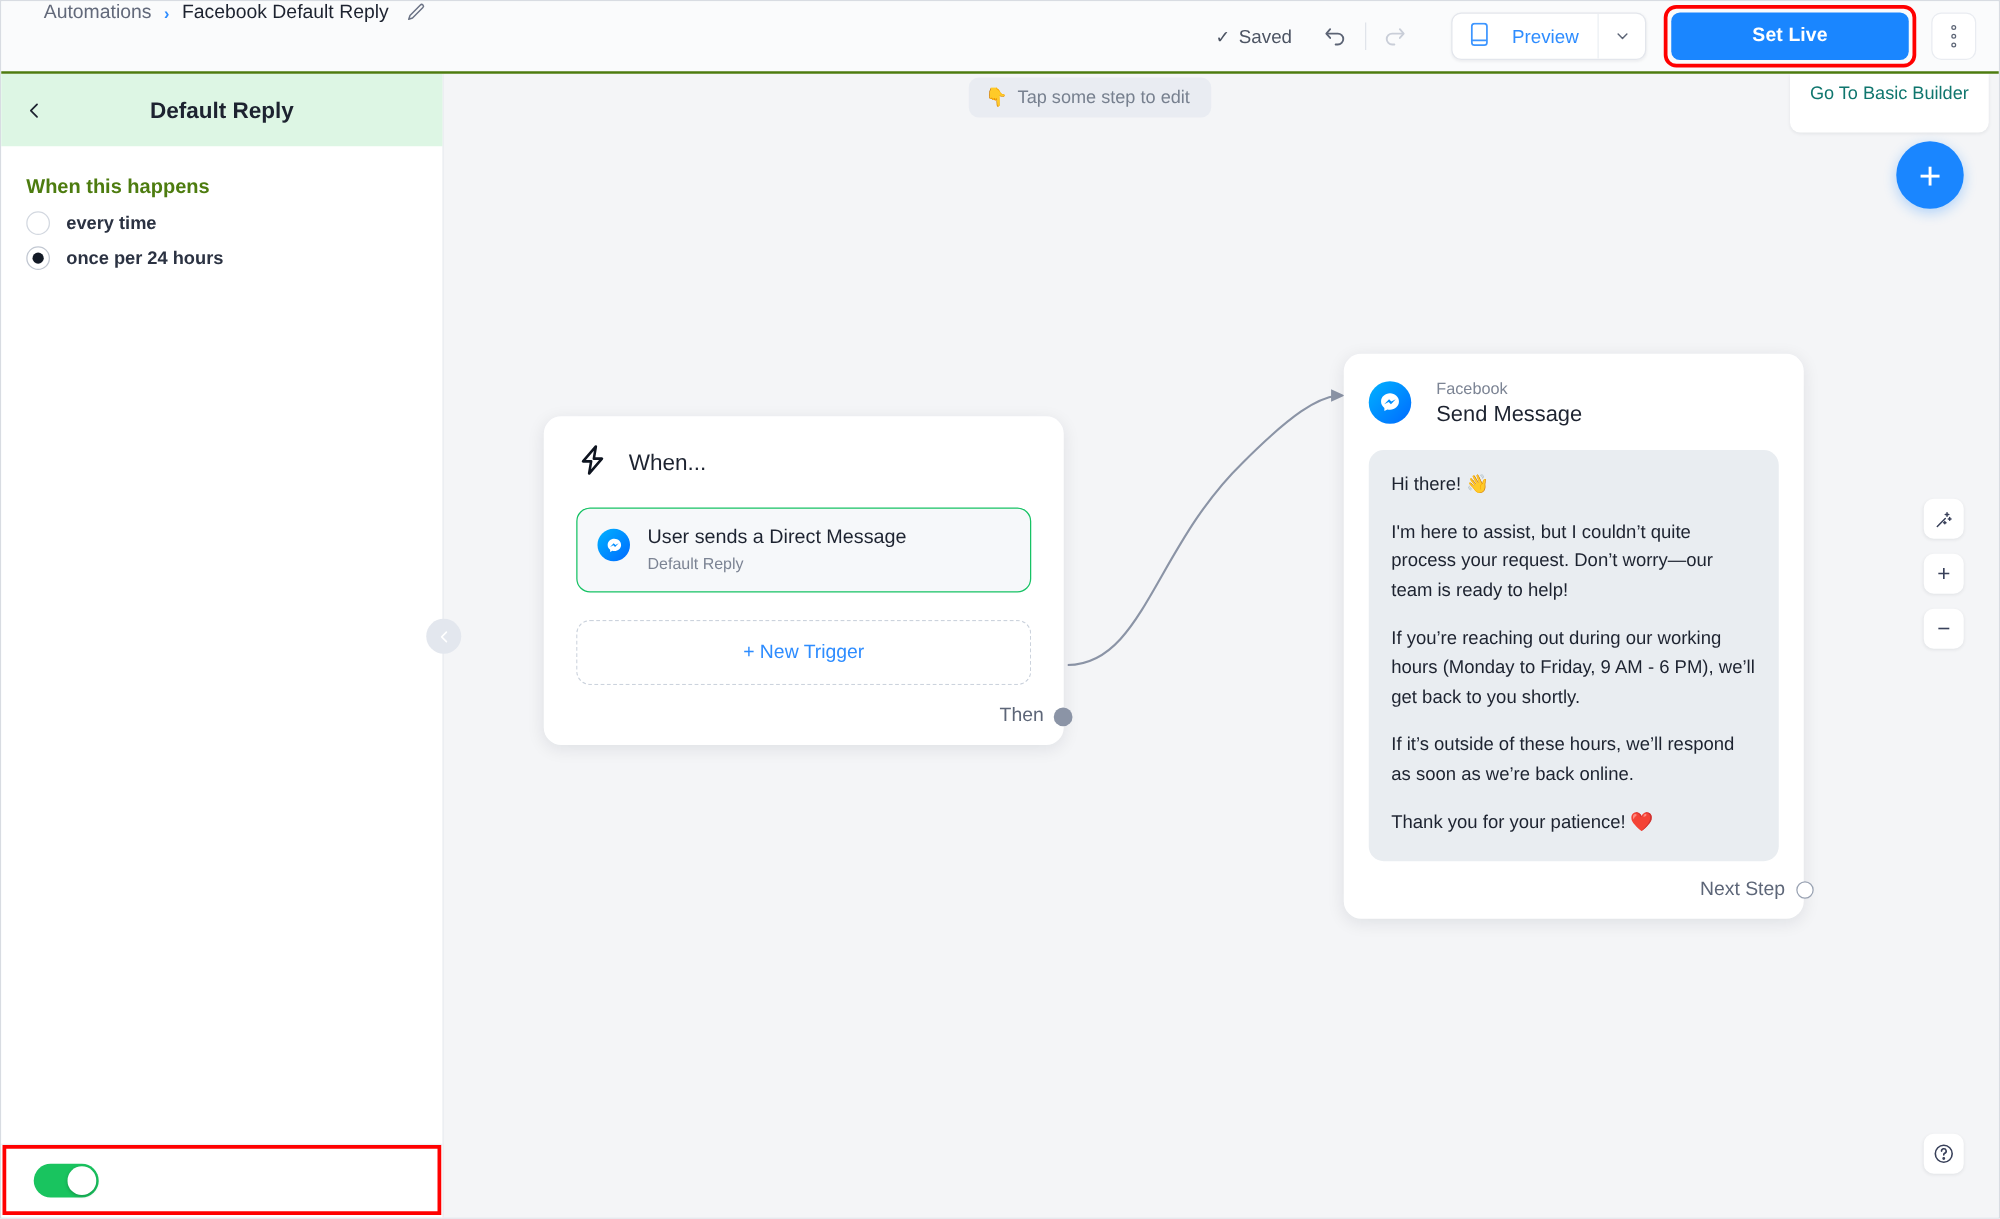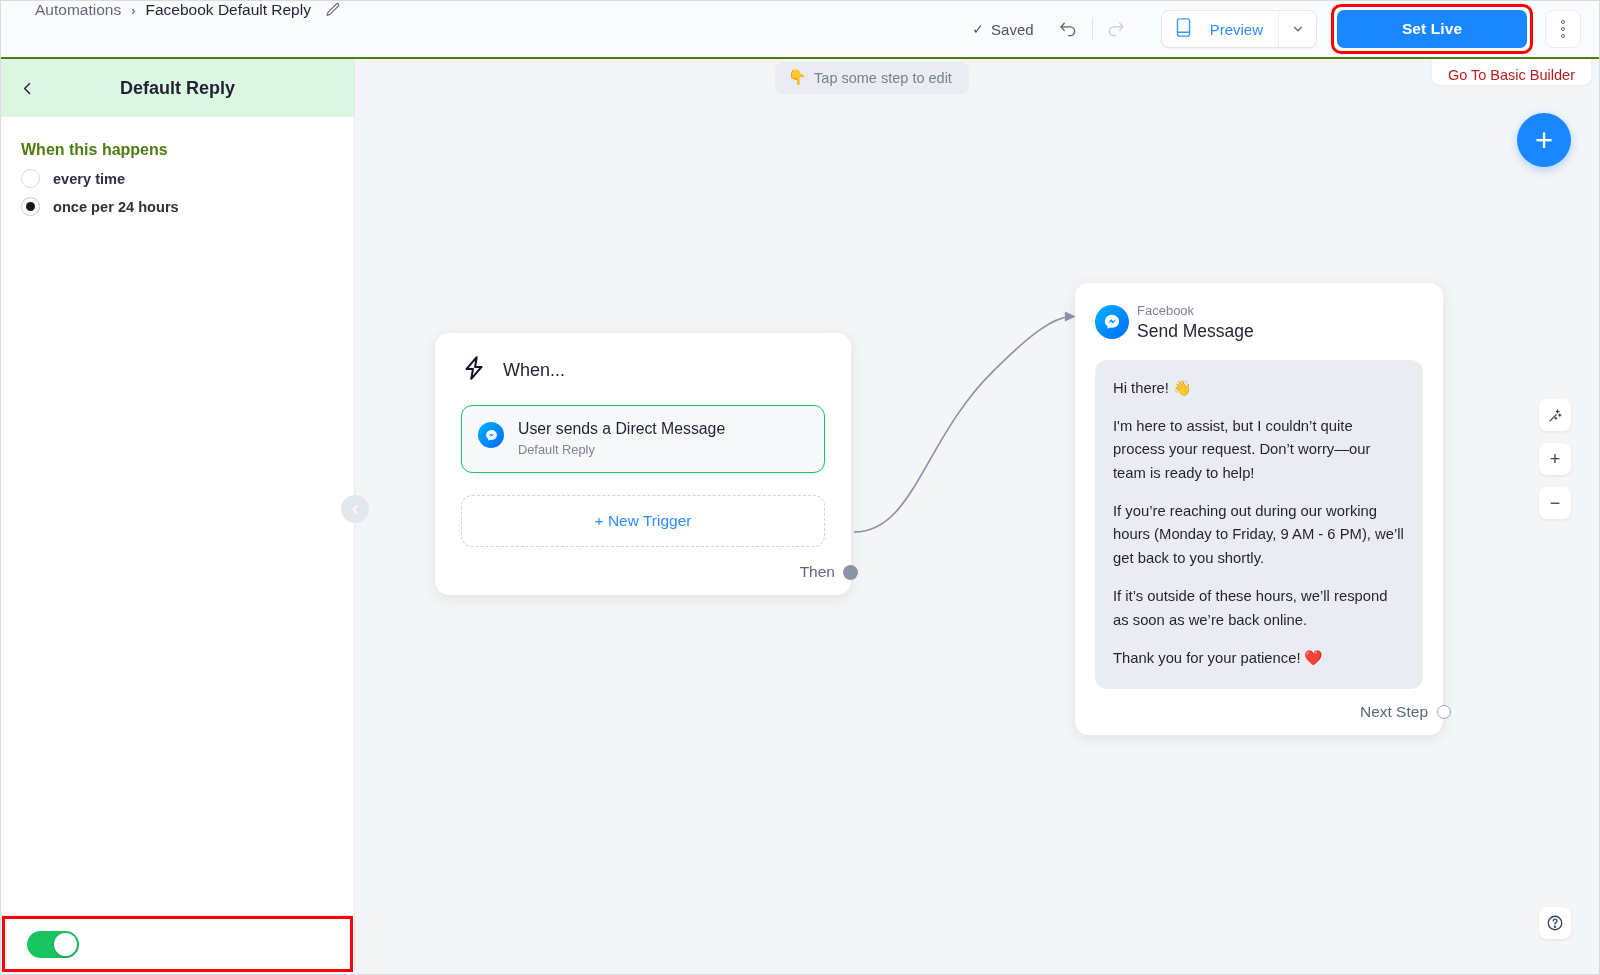--- a/index.html
+++ b/index.html
@@ -169,10 +169,10 @@
   }
   .basic-builder {
     position: absolute; top: 0px; right: 8px;
-    background: #fff; color: #b91c1c;
+    background: #fff; color: #0f766e;
     font-size: 14.5px;
     border-radius: 0 0 8px 8px;
-    padding: 8px 16px 2px 16px;
+    padding: 8px 16px 23px 16px;
     box-shadow: 0 1px 3px rgba(16,24,40,.07);
   }
   .fab {

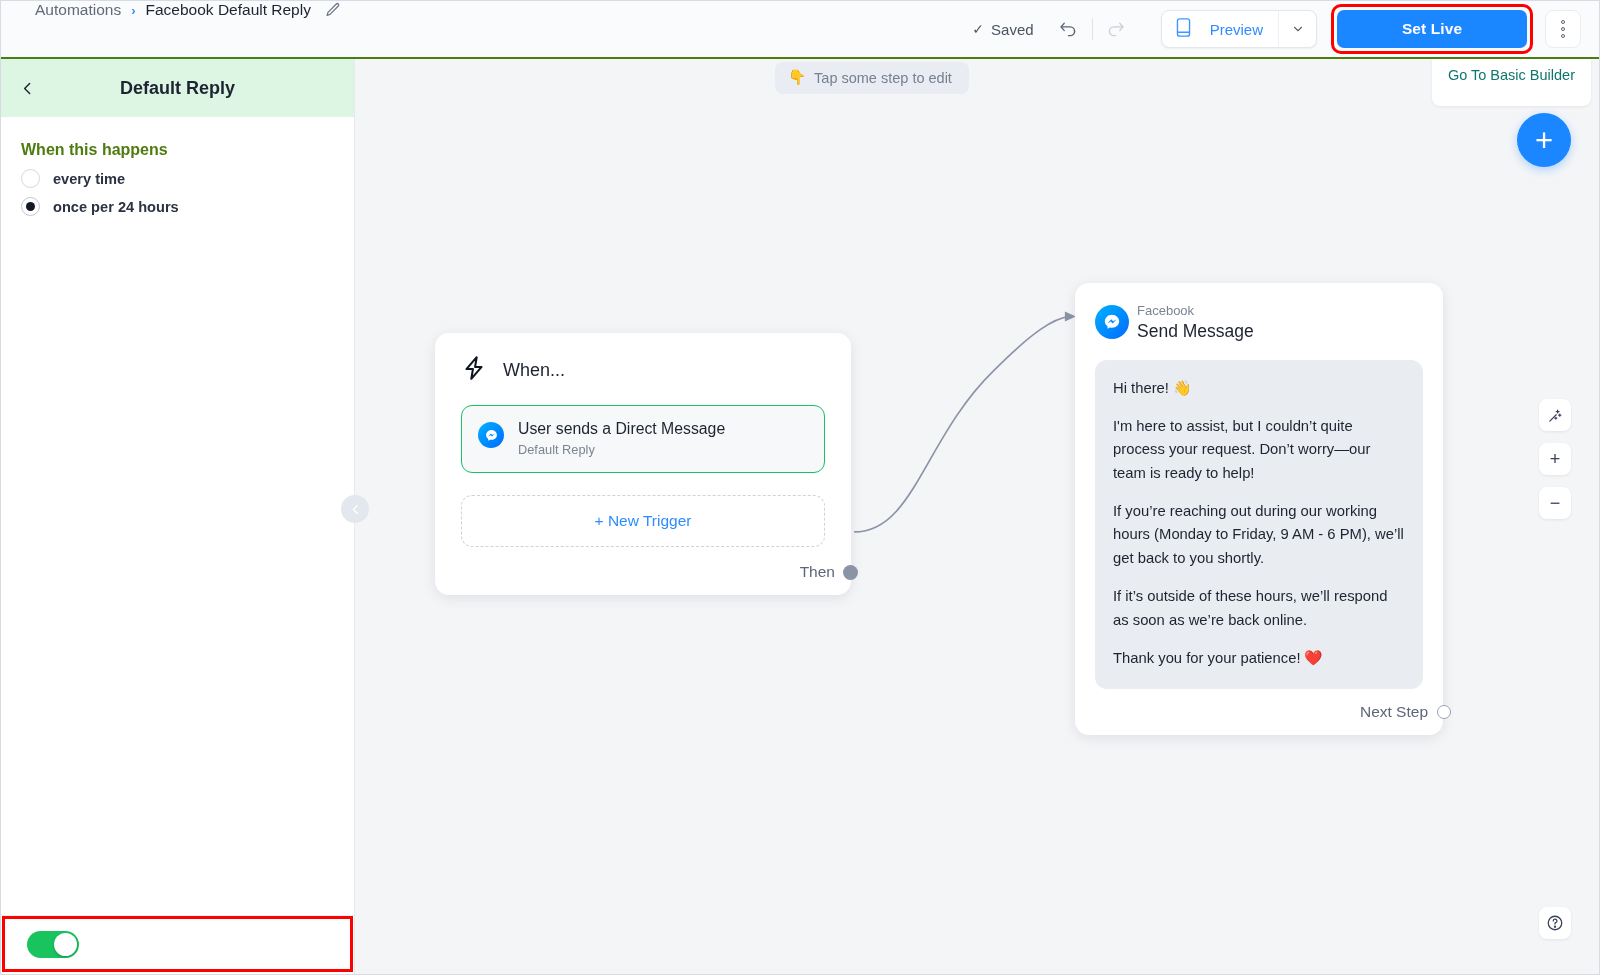--- a/index.html
+++ b/index.html
@@ -250,7 +250,7 @@
     box-shadow: 0 3px 14px rgba(16,24,40,.09);
     padding: 20px 20px 14px 20px;
   }
-  .msg-head { display: flex; align-items: center; gap: 8px; margin-bottom: 18px; }
+  .msg-head { display: flex; align-items: center; gap: 20px; margin-bottom: 18px; }
   .msgr-avatar-lg {
     width: 34px; height: 34px; border-radius: 50%;
     background: linear-gradient(135deg,#00b2ff 0%,#006aff 100%);

